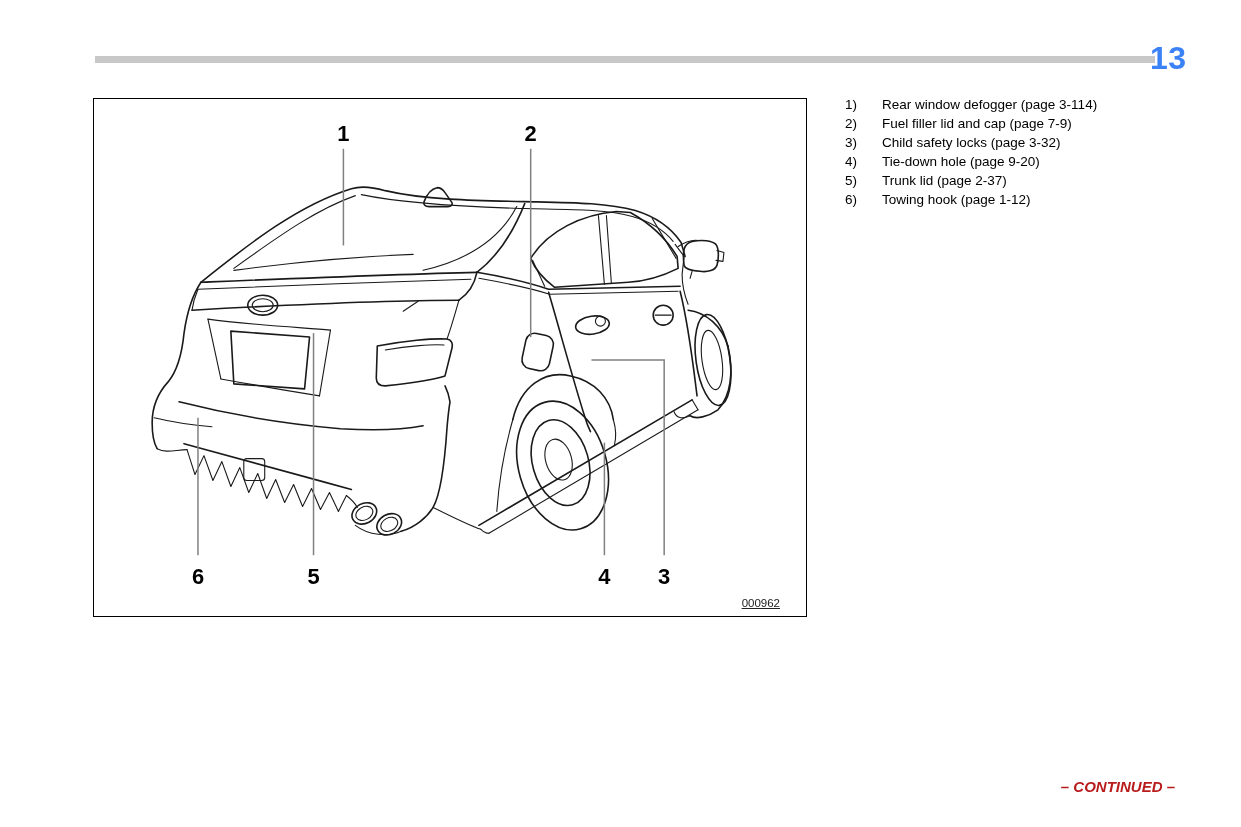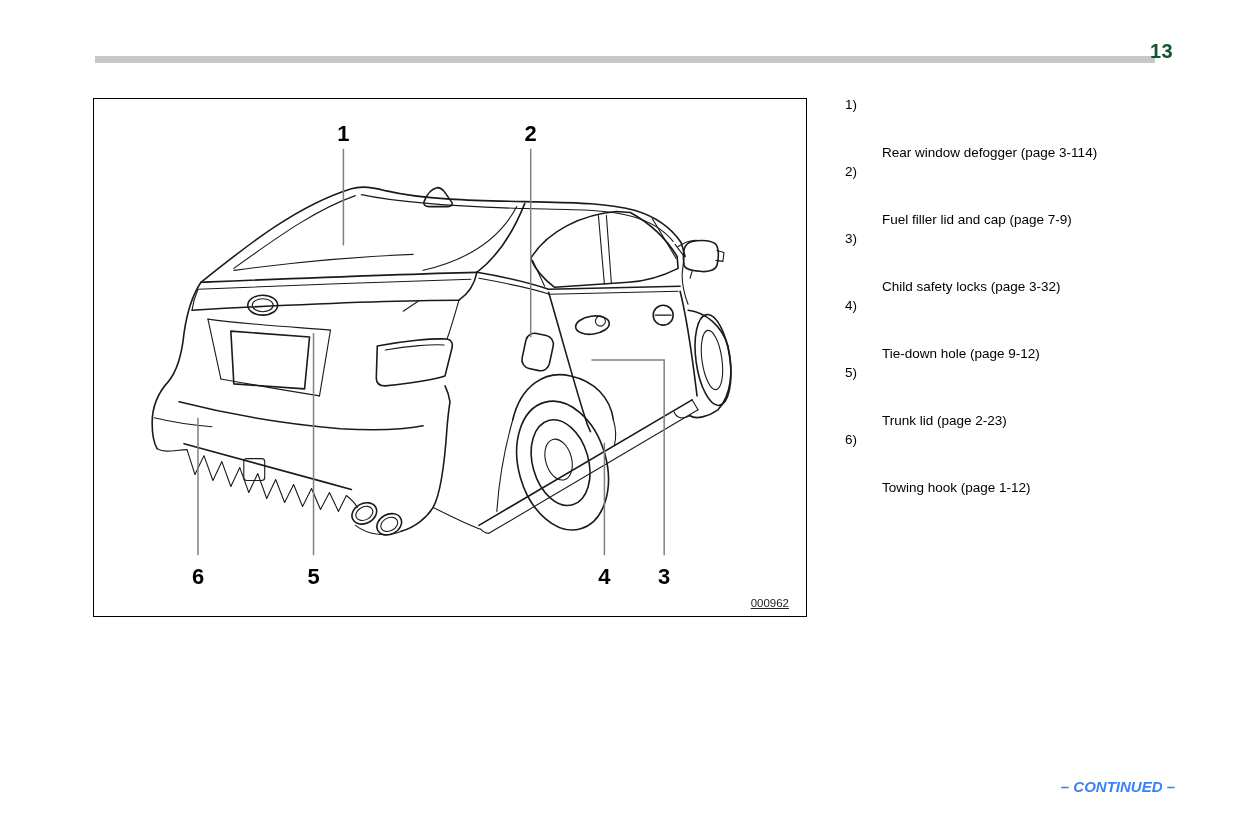--- a/index.html
+++ b/index.html
@@ -9,7 +9,7 @@
     font-family:"Liberation Sans", sans-serif; color:#111; overflow:hidden;
   }
   .header-rule { position:absolute; left:95px; top:56px; width:1060px; height:7px; background:#c8c8c8; }
-  .page-number { position:absolute; left:1150px; top:40px; font-size:20px; font-weight:bold; color:#14532d; letter-spacing:0.5px; }
+  .page-number { position:absolute; left:1150px; top:40px; font-size:32px; font-weight:bold; color:#3b82f6; letter-spacing:0.5px; }
   .figure-box { position:absolute; left:93px; top:98px; width:714px; height:519px; border:1.5px solid #000; background:#fff; }
   .figure-box svg { display:block; width:100%; height:100%; }
   .figure-code { position:absolute; right:17px; bottom:7px; font-size:11.5px; color:#222;text-decoration:underline; }

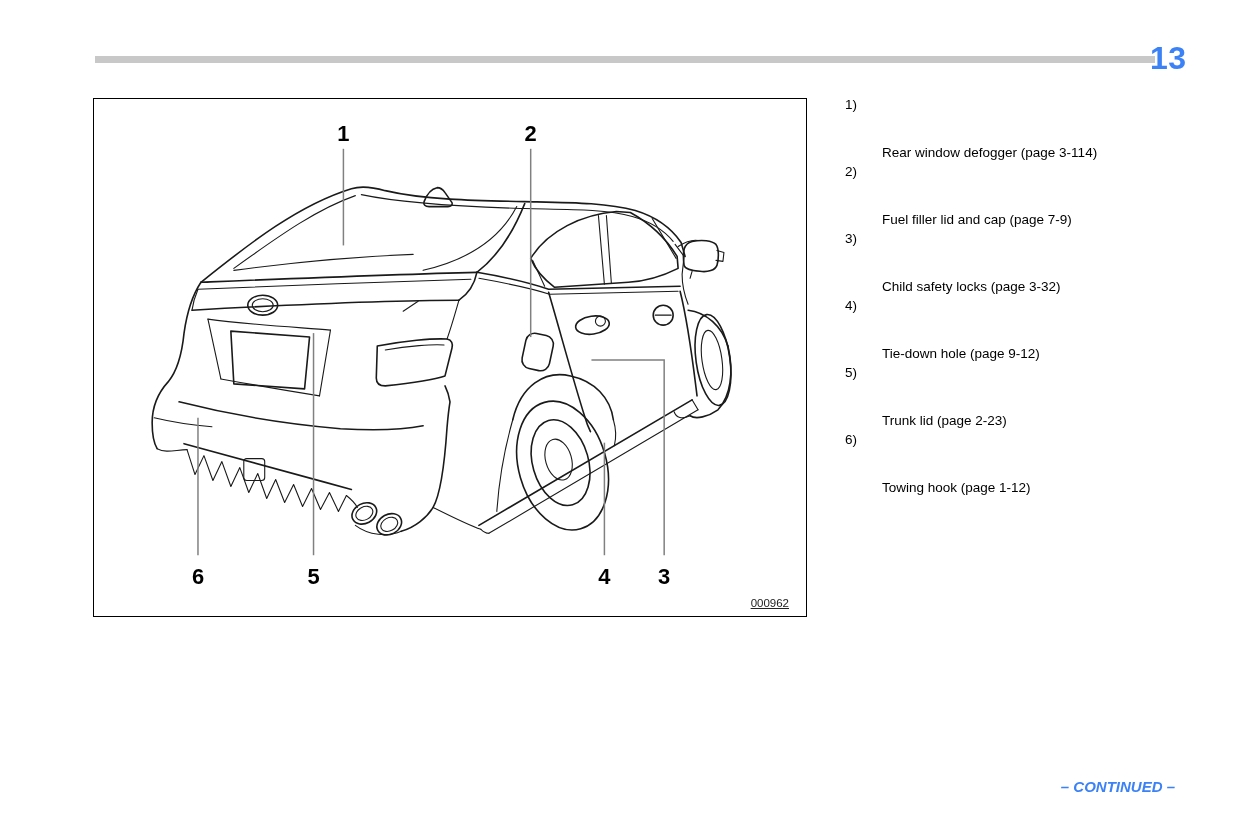--- a/index.html
+++ b/index.html
@@ -16,7 +16,7 @@
   .legend { position:absolute; left:845px; top:95px; font-size:13.5px; line-height:19px; color:#000; }
   .legend-row { display:flex; }
   .legend-num { display:inline-block; width:37px; flex:0 0 37px; }
-  .legend-label { white-space:nowrap;margin-top:48px; }
+  .legend-label { white-space:nowrap; }
   .continued { position:absolute; right:66px; top:778px; font-size:15px; font-weight:bold; font-style:italic; color:#3b82f6; }
   .car-line { fill:none; stroke:#1a1a1a; stroke-width:1.6; stroke-linecap:round; stroke-linejoin:round; }
   .car-fine { fill:none; stroke:#1a1a1a; stroke-width:1.1; stroke-linecap:round; stroke-linejoin:round; }

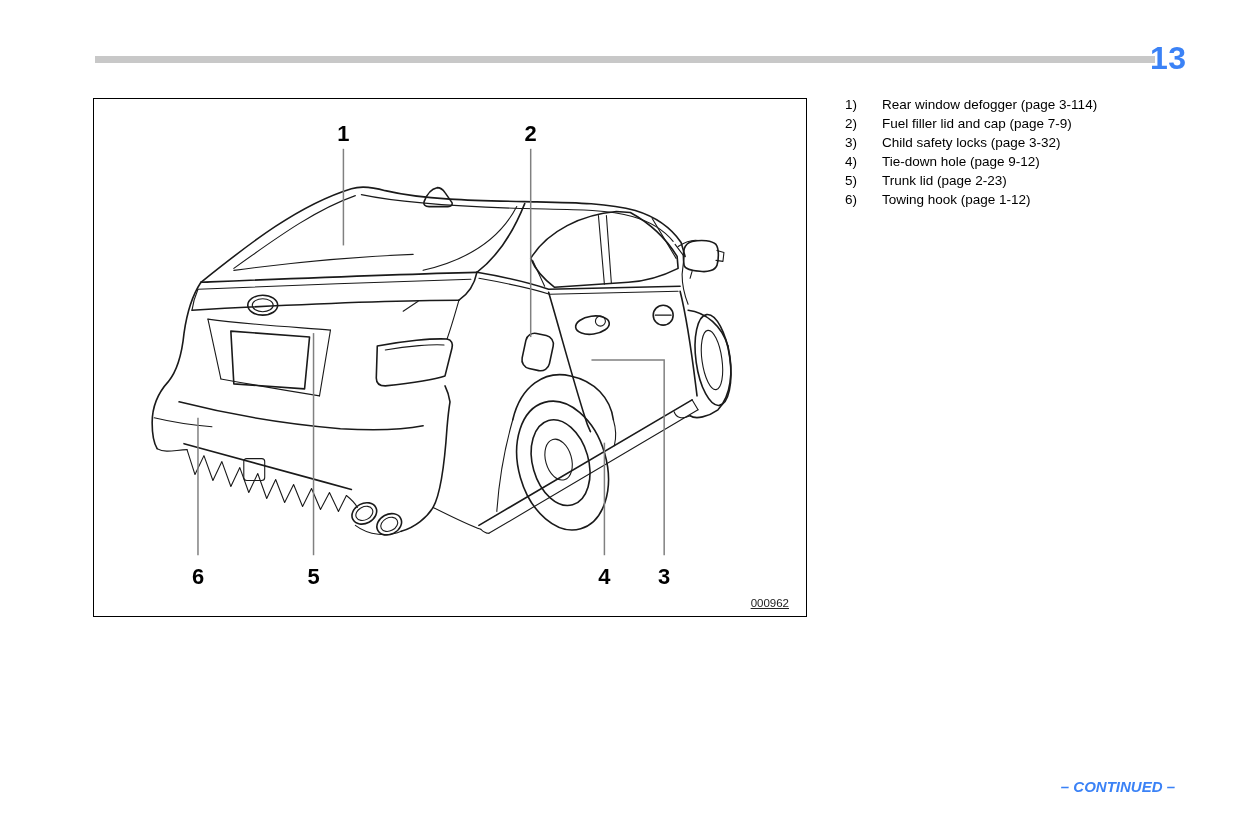--- a/index.html
+++ b/index.html
@@ -170,7 +170,7 @@
     </div>
     <div class="legend-row">
       <span class="legend-num">4)</span>
-      <span class="legend-label">Tie-down hole (page 9-12)</span>
+      <span class="legend-label">Tie-down hole (page 9-20)</span>
     </div>
     <div class="legend-row">
       <span class="legend-num">5)</span>

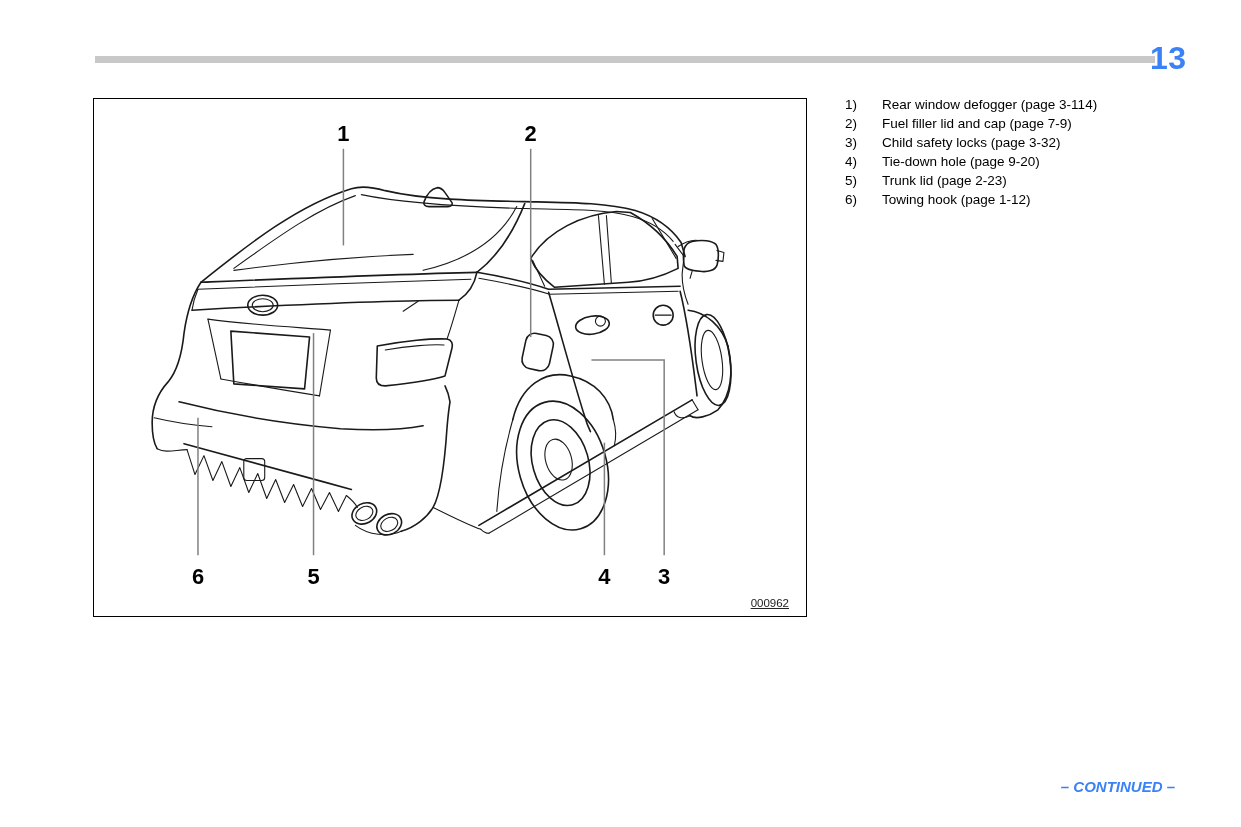--- a/index.html
+++ b/index.html
@@ -174,7 +174,7 @@
     </div>
     <div class="legend-row">
       <span class="legend-num">5)</span>
-      <span class="legend-label">Trunk lid (page 2-23)</span>
+      <span class="legend-label">Trunk lid (page 2-37)</span>
     </div>
     <div class="legend-row">
       <span class="legend-num">6)</span>

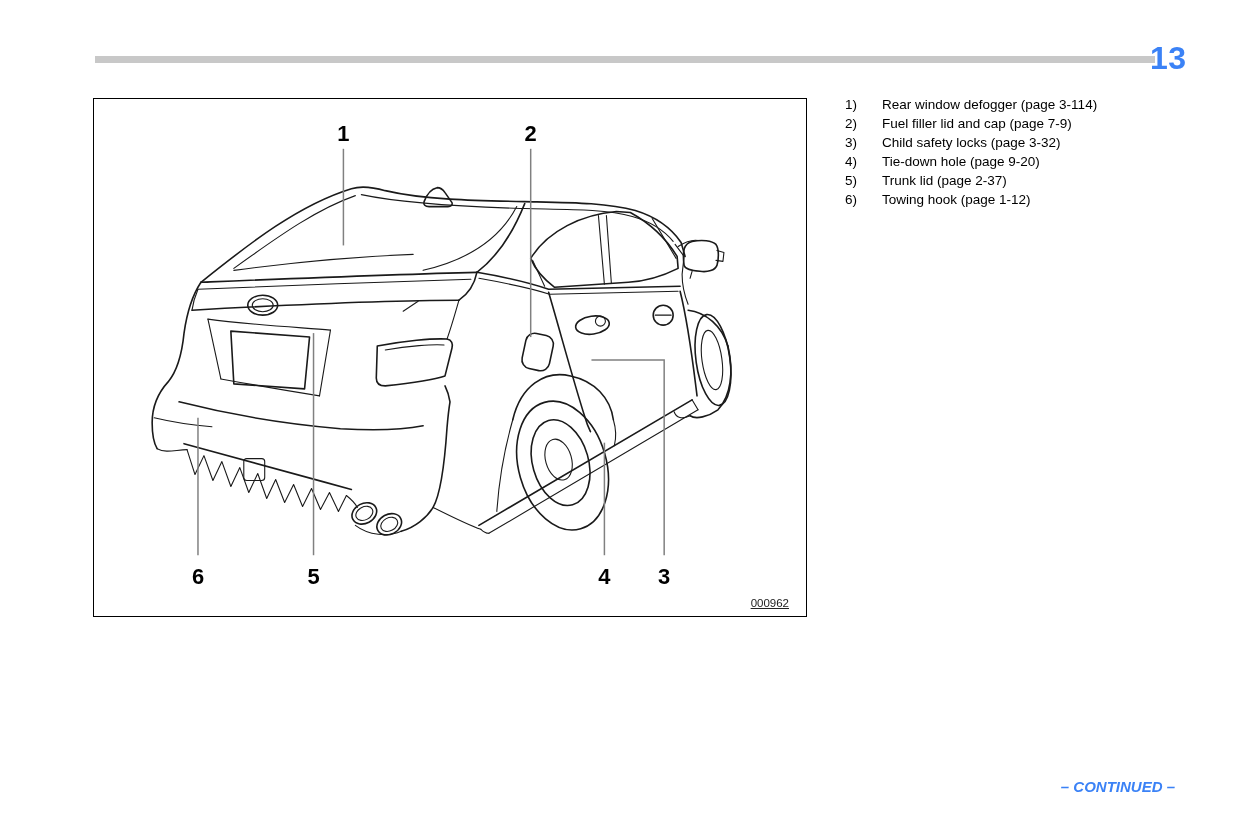--- a/index.html
+++ b/index.html
@@ -12,7 +12,7 @@
   .page-number { position:absolute; left:1150px; top:40px; font-size:32px; font-weight:bold; color:#3b82f6; letter-spacing:0.5px; }
   .figure-box { position:absolute; left:93px; top:98px; width:714px; height:519px; border:1.5px solid #000; background:#fff; }
   .figure-box svg { display:block; width:100%; height:100%; }
-  .figure-code { position:absolute; right:17px; bottom:7px; font-size:11.5px; color:#222;text-decoration:underline; }
+  .figure-code { position:absolute; right:26px; bottom:7px; font-size:11.5px; color:#222;text-decoration:underline; }
   .legend { position:absolute; left:845px; top:95px; font-size:13.5px; line-height:19px; color:#000; }
   .legend-row { display:flex; }
   .legend-num { display:inline-block; width:37px; flex:0 0 37px; }

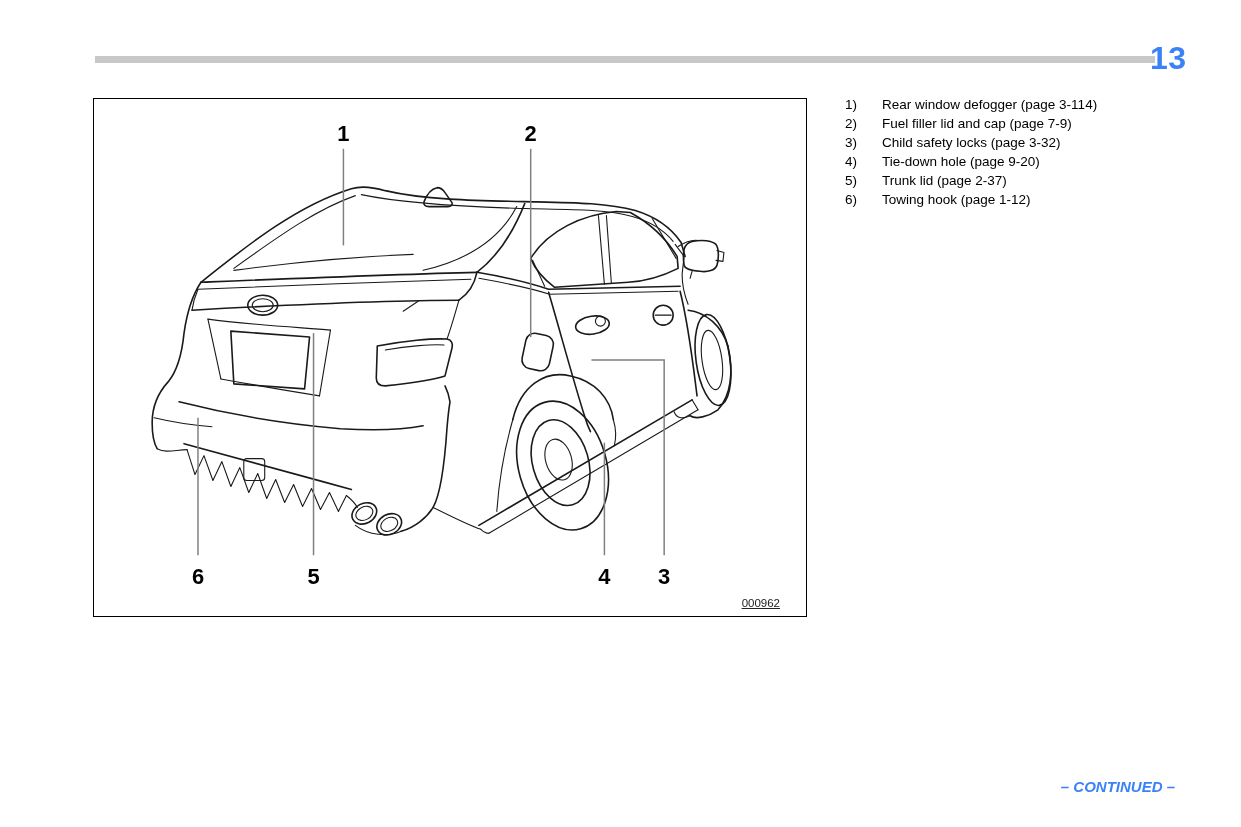--- a/index.html
+++ b/index.html
@@ -17,7 +17,7 @@
   .legend-row { display:flex; }
   .legend-num { display:inline-block; width:37px; flex:0 0 37px; }
   .legend-label { white-space:nowrap; }
-  .continued { position:absolute; right:66px; top:778px; font-size:15px; font-weight:bold; font-style:italic; color:#3b82f6; }
+  .continued { position:absolute; right:66px; top:778px; font-size:15px; font-weight:bold; font-style:italic; color:#b91c1c; }
   .car-line { fill:none; stroke:#1a1a1a; stroke-width:1.6; stroke-linecap:round; stroke-linejoin:round; }
   .car-fine { fill:none; stroke:#1a1a1a; stroke-width:1.1; stroke-linecap:round; stroke-linejoin:round; }
   .leader { fill:none; stroke:#808080; stroke-width:1.5; }

